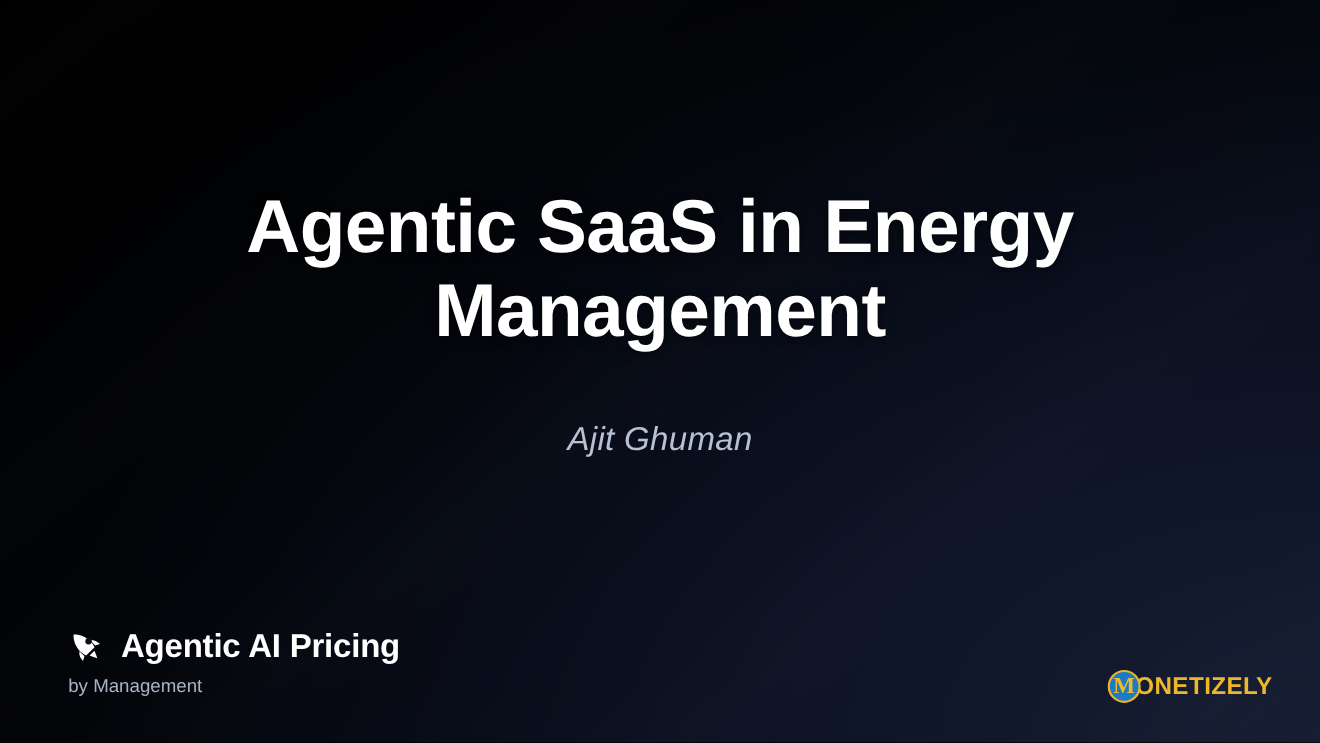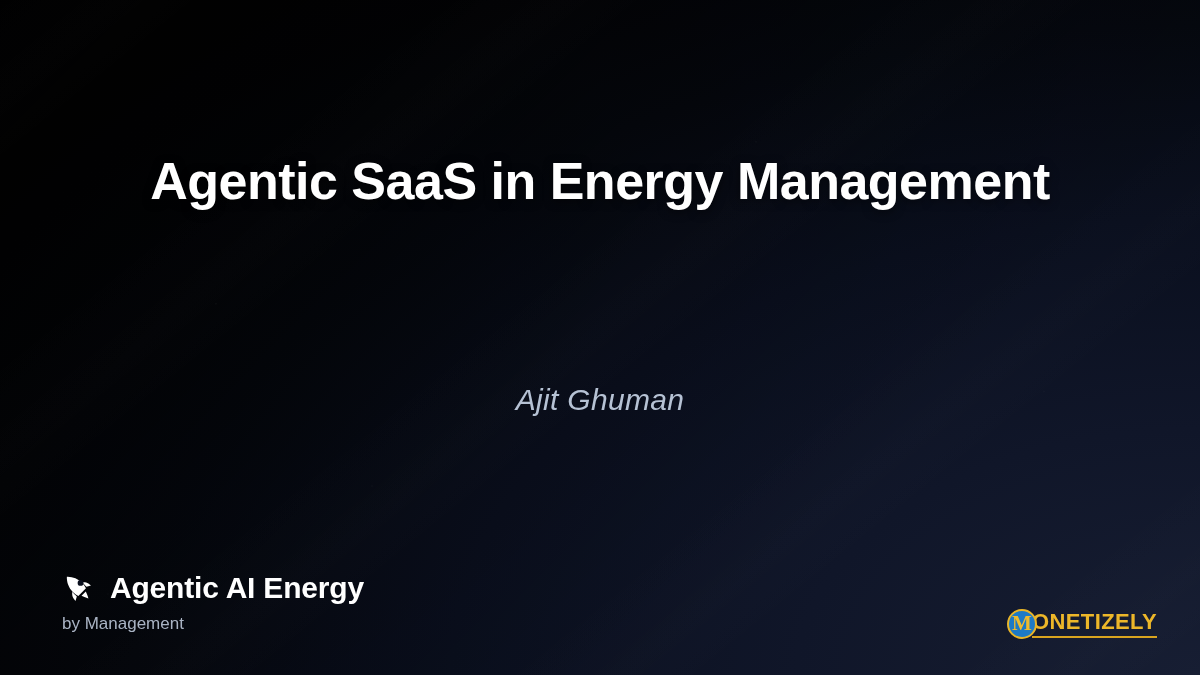--- a/index.html
+++ b/index.html
@@ -71,9 +71,9 @@
     box-sizing: border-box;
   }
   .slide-title {
-    margin: 0;
+    margin: 16px;
     color: #ffffff;
-    font-size: 52px;
+    font-size: 68px;
     line-height: 1.12;
     font-weight: 700;
     letter-spacing: -0.5px;

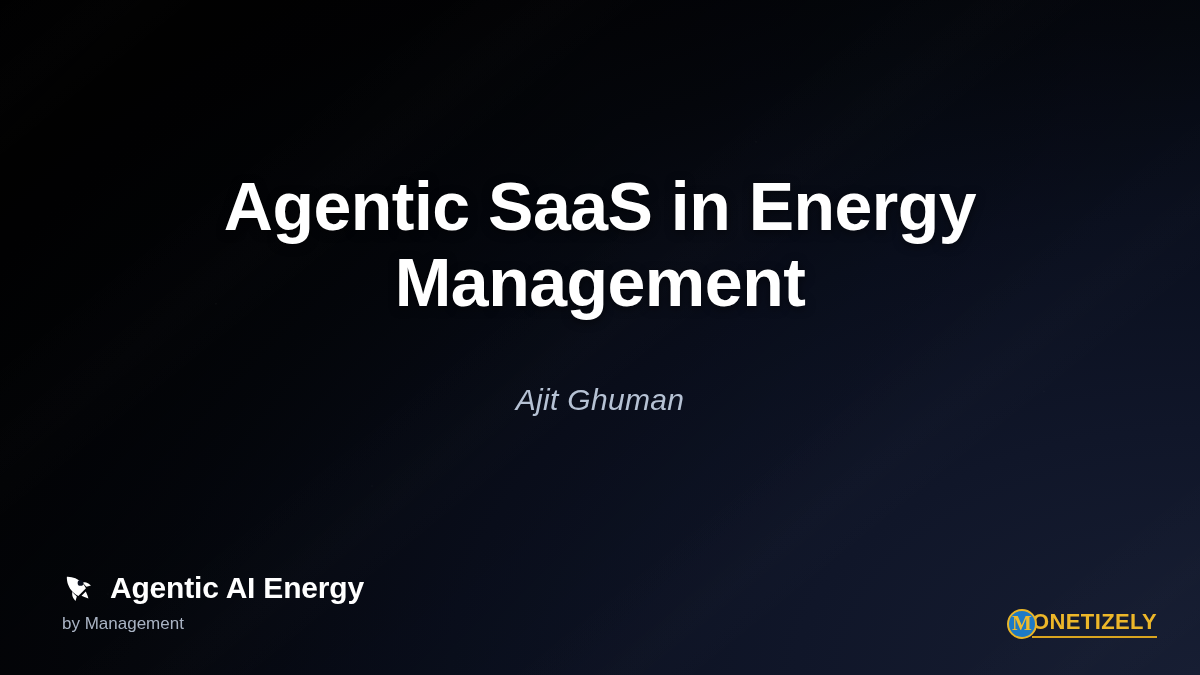--- a/index.html
+++ b/index.html
@@ -199,7 +199,7 @@
           </g>
           <circle cx="36.5" cy="23" r="5.2" fill="#0a0f1e"></circle>
         </svg>
-        <div class="brand-title">Agentic AI Energy</div>
+        <div class="brand-title">Agentic AI Pricing</div>
       </div>
       <div class="brand-sub">by Management</div>
     </div>

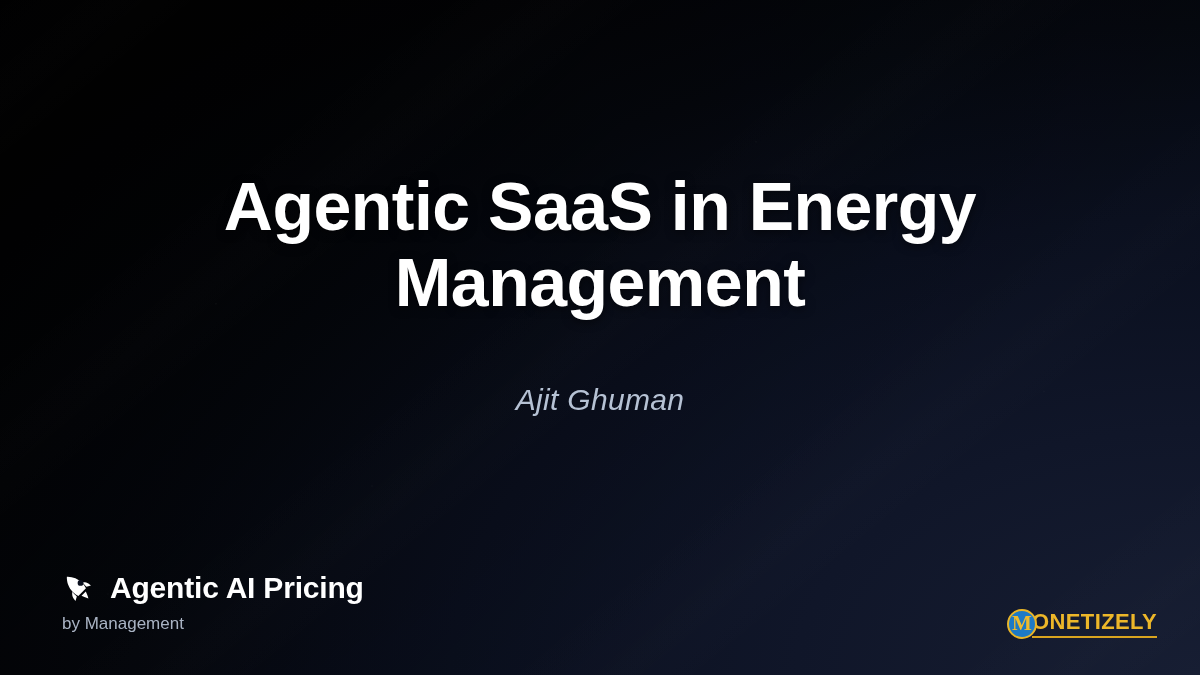--- a/index.html
+++ b/index.html
@@ -159,7 +159,7 @@
   }
   .logo-word-wrap {
     display: flex;
-    flex-direction: column;
+    flex-direction: row;
     align-items: flex-start;
   }
   .logo-word {

